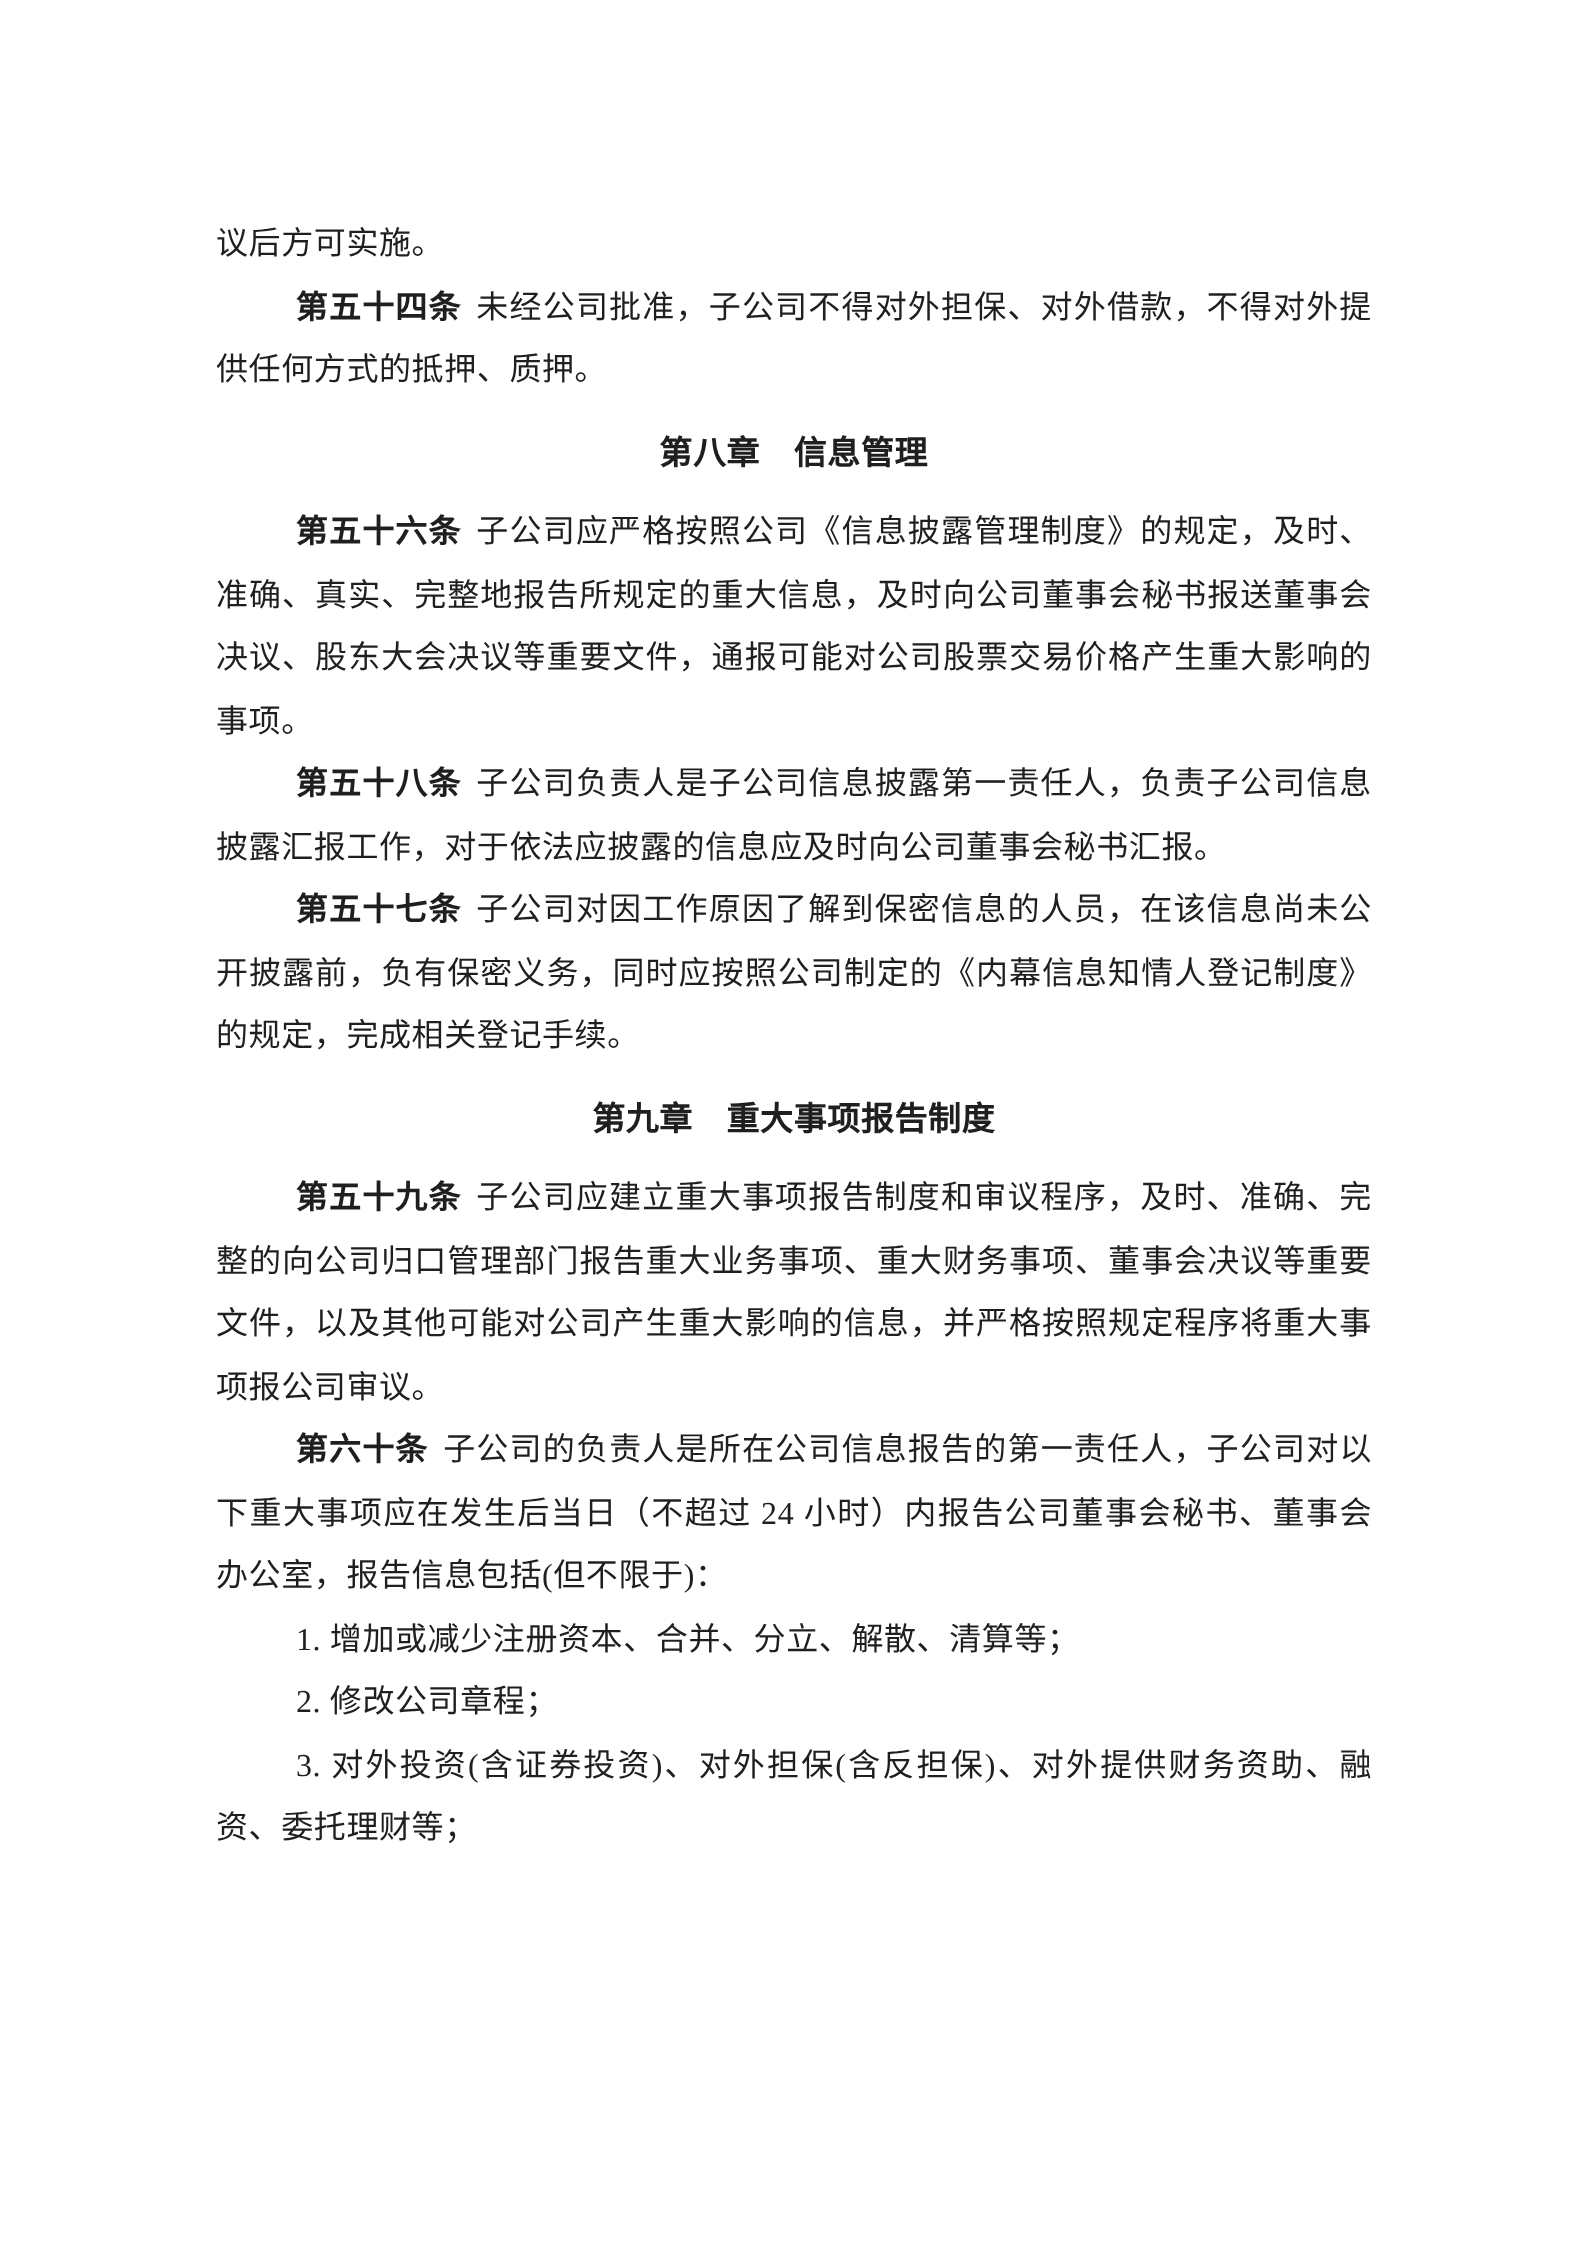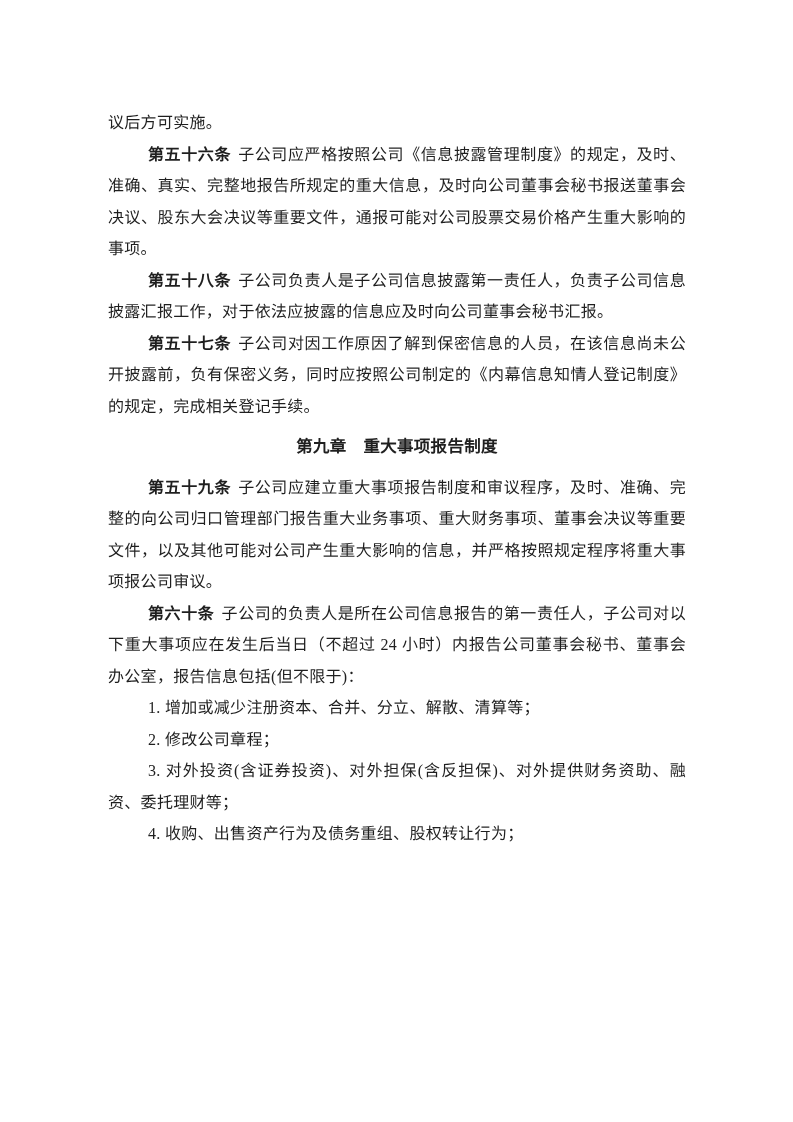--- a/index.html
+++ b/index.html
@@ -51,6 +51,7 @@
 
   <p class="para">议后方可实施。</p>
 
+  <p class="para indent"><span class="article-label">第五十四条</span><span>未经公司批准，子公司不得对外担保、对外借款，不得对外提供任何方式的抵押、质押。</span></p>
 
 
   <p class="para indent"><span class="article-label">第五十六条</span><span>子公司应严格按照公司《信息披露管理制度》的规定，及时、准确、真实、完整地报告所规定的重大信息，及时向公司董事会秘书报送董事会决议、股东大会决议等重要文件，通报可能对公司股票交易价格产生重大影响的事项。</span></p>

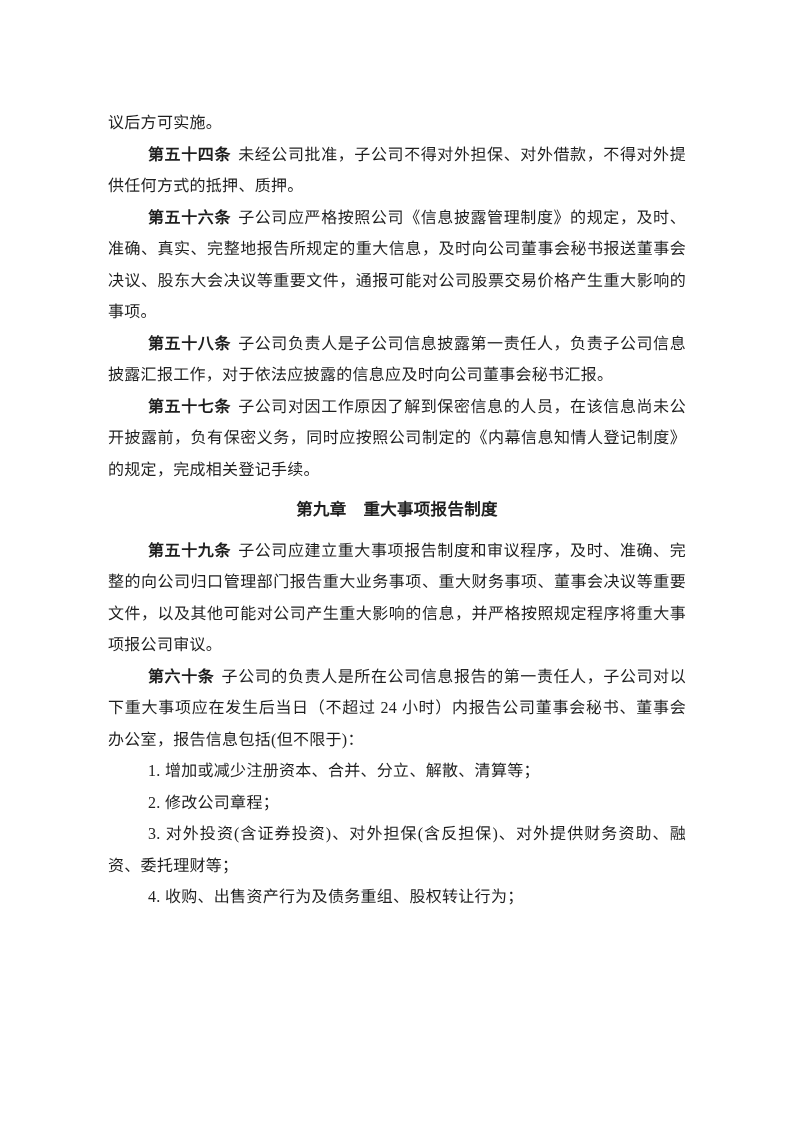--- a/index.html
+++ b/index.html
@@ -53,6 +53,7 @@
 
   <p class="para indent"><span class="article-label">第五十四条</span><span>未经公司批准，子公司不得对外担保、对外借款，不得对外提供任何方式的抵押、质押。</span></p>
 
+  <h2 class="chapter">第八章　信息管理</h2>
 
   <p class="para indent"><span class="article-label">第五十六条</span><span>子公司应严格按照公司《信息披露管理制度》的规定，及时、准确、真实、完整地报告所规定的重大信息，及时向公司董事会秘书报送董事会决议、股东大会决议等重要文件，通报可能对公司股票交易价格产生重大影响的事项。</span></p>
 

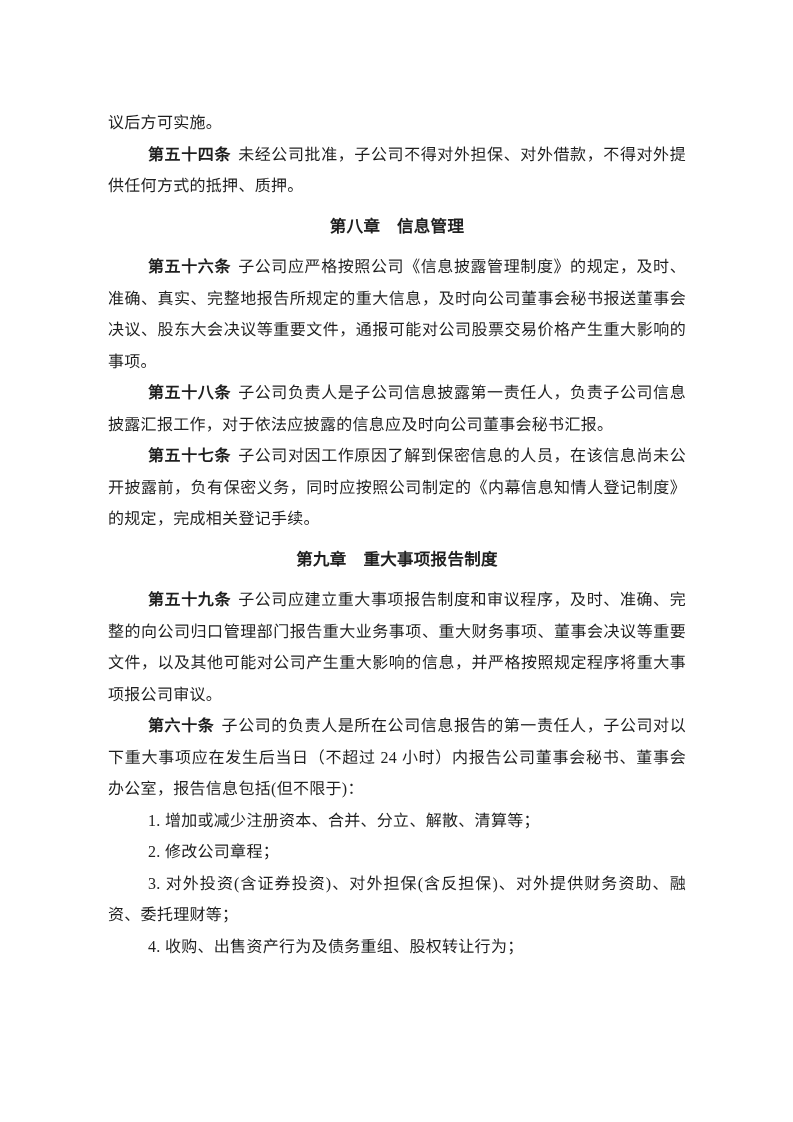--- a/index.html
+++ b/index.html
@@ -74,7 +74,6 @@
 
   <p class="para indent">3. 对外投资(含证券投资)、对外担保(含反担保)、对外提供财务资助、融资、委托理财等；</p>
 
-  <p class="para indent">4. 收购、出售资产行为及债务重组、股权转让行为；</p>
 
 </div>
 

